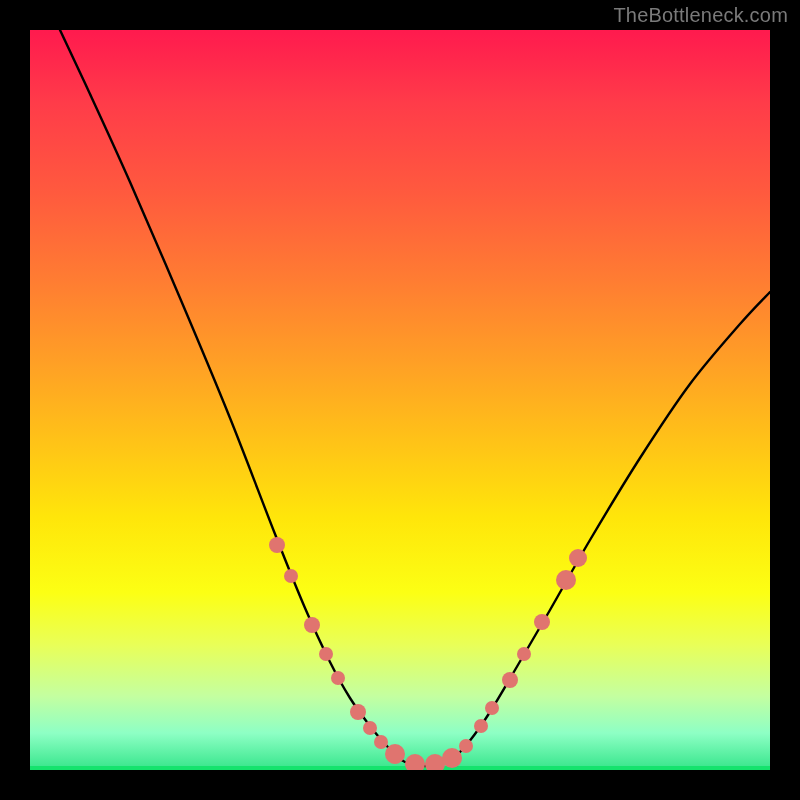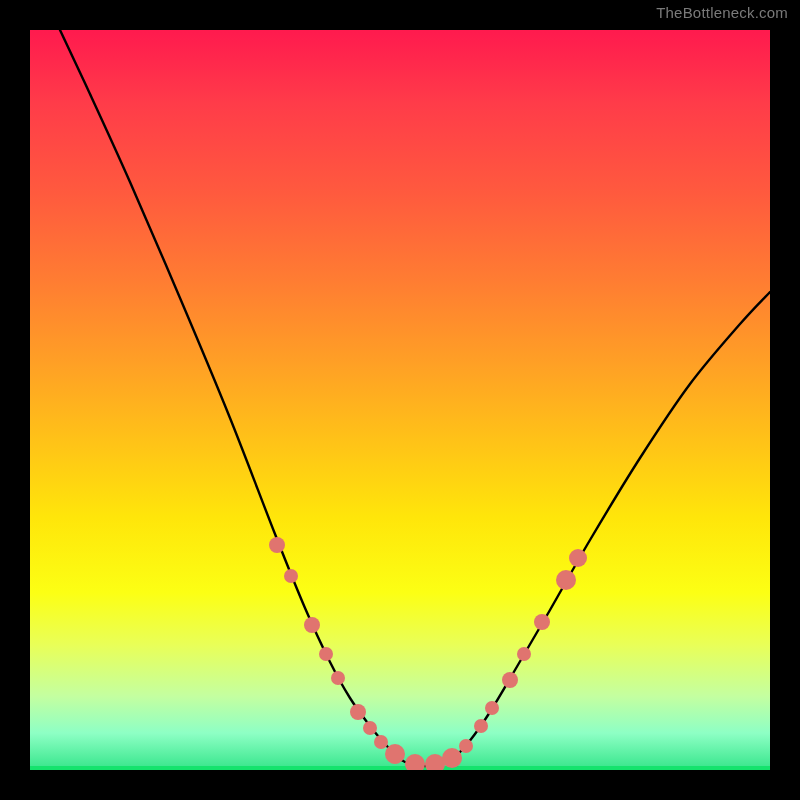--- a/index.html
+++ b/index.html
@@ -68,7 +68,7 @@
     top: 4px;
     right: 12px;
     color: #7a7a7a;
-    font-size: 15px;
+    font-size: 20px;
     font-weight: 500;
     letter-spacing: 0.2px;
     -webkit-user-select: none;

